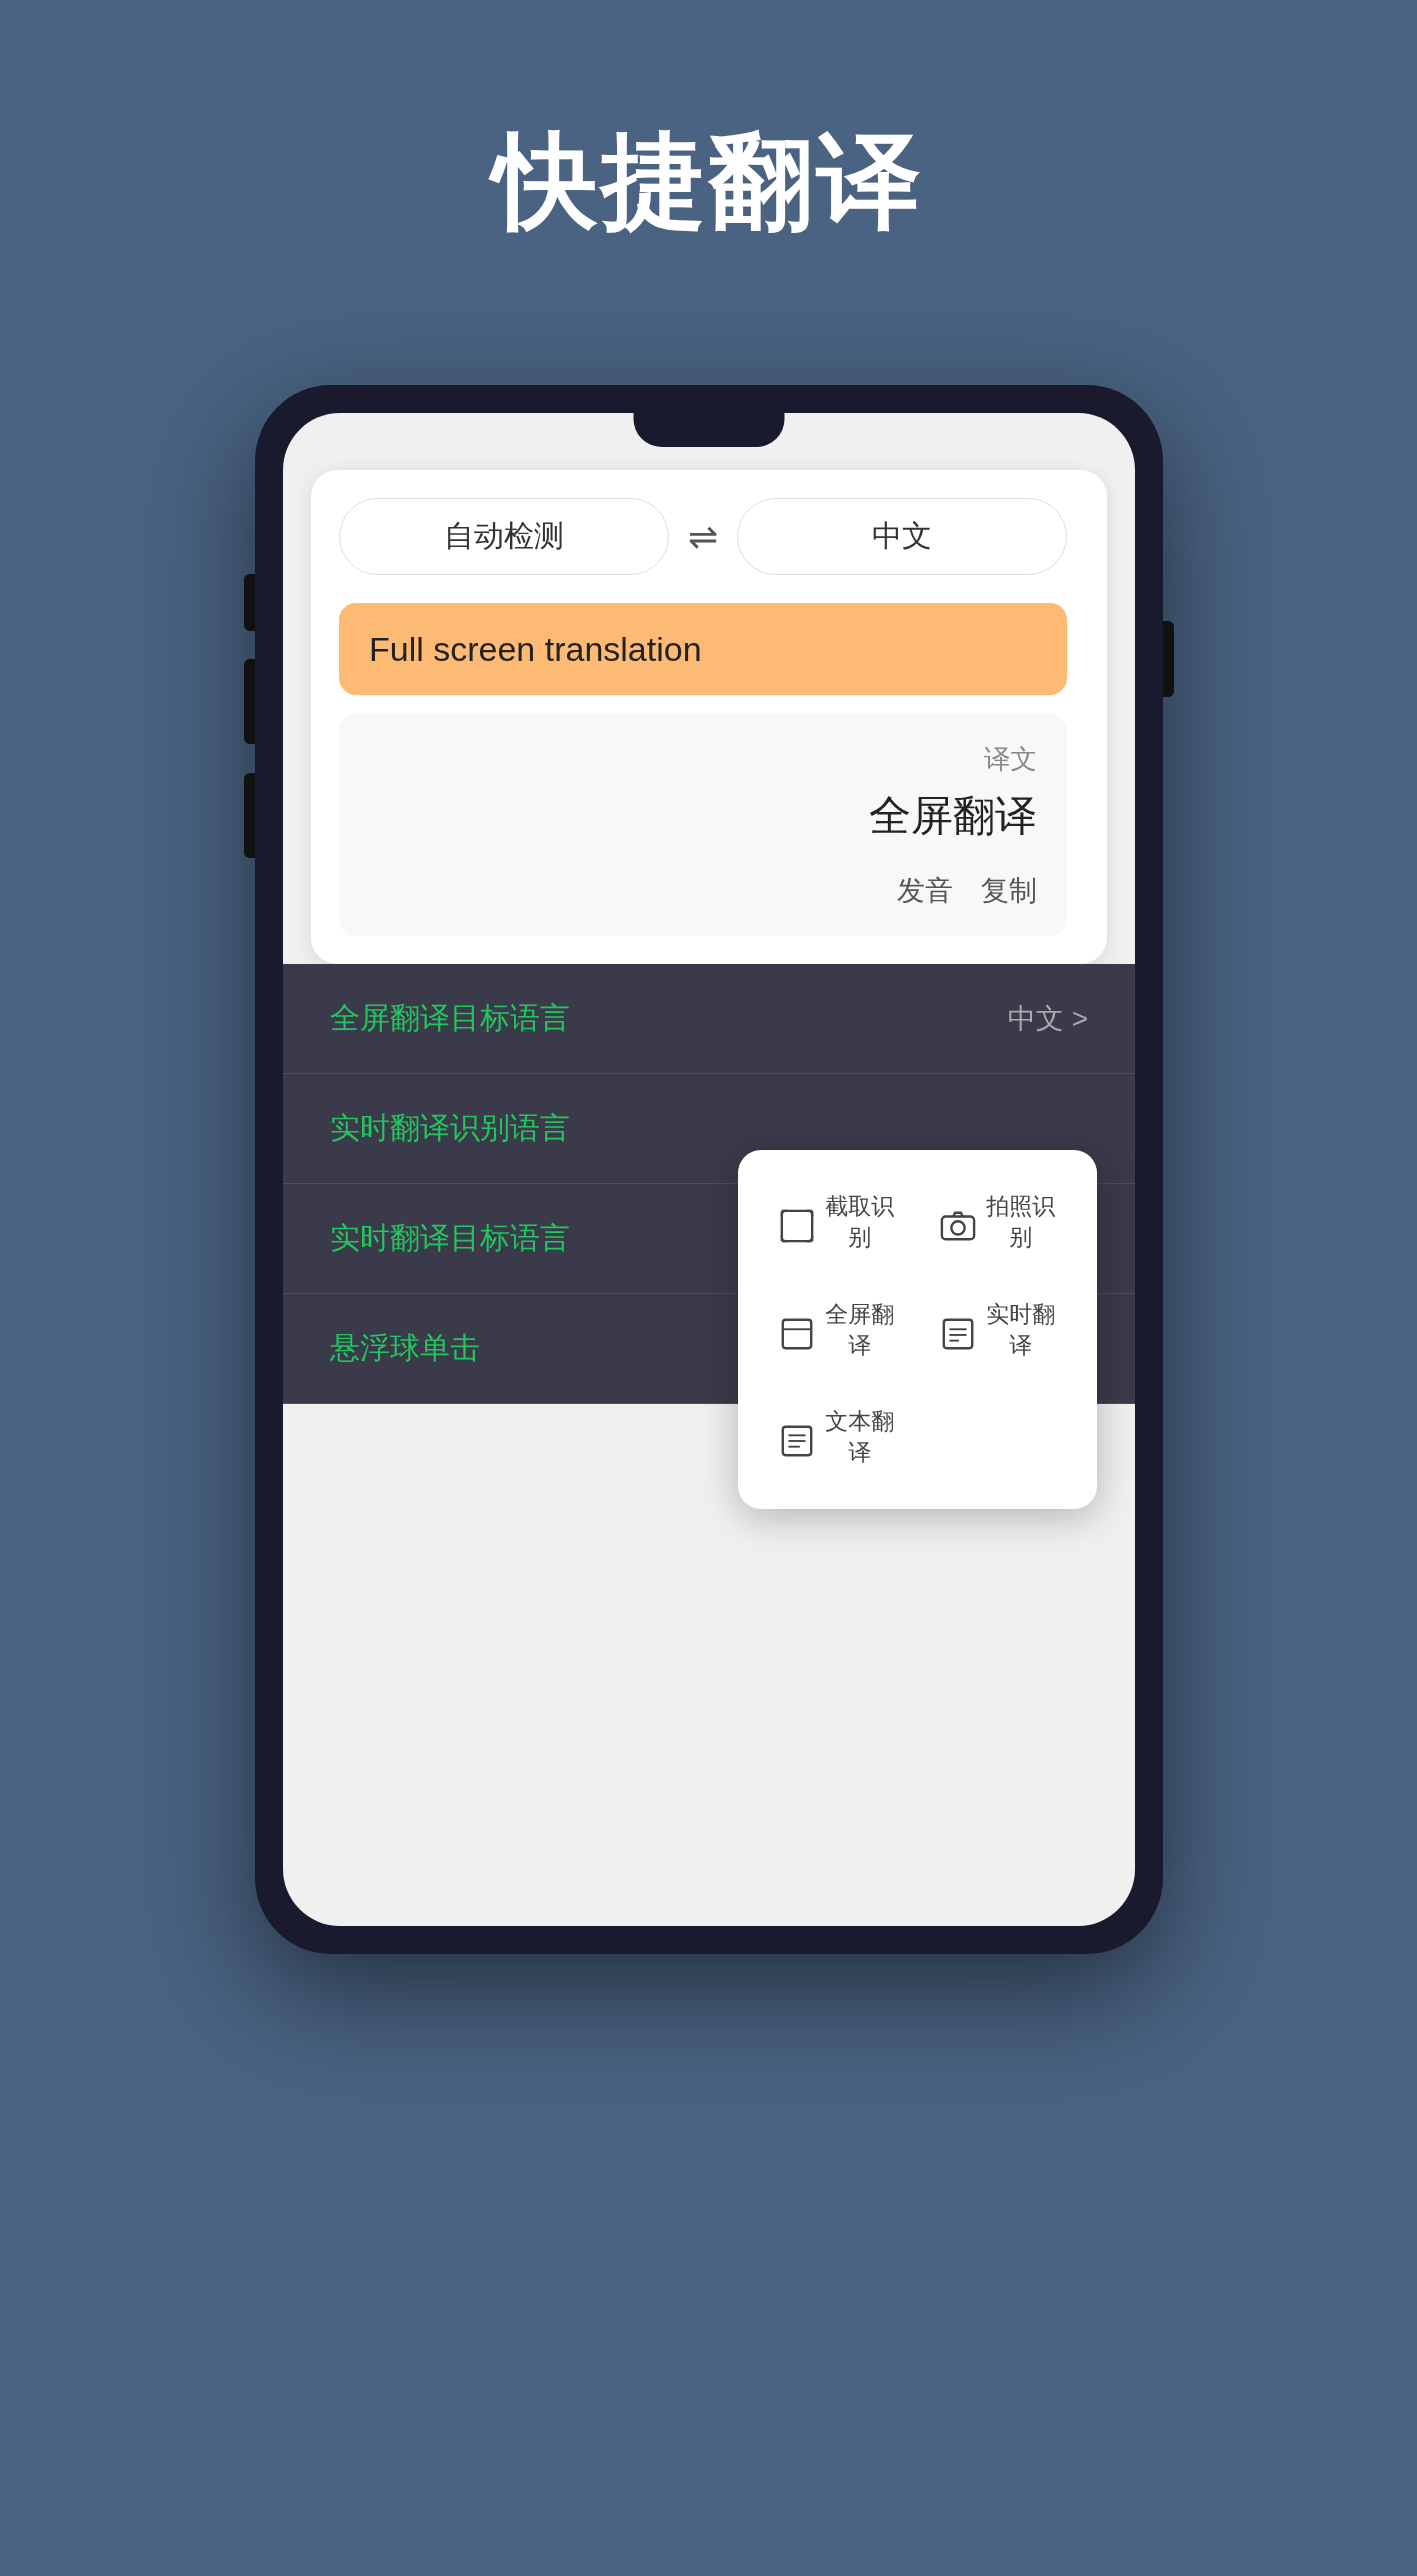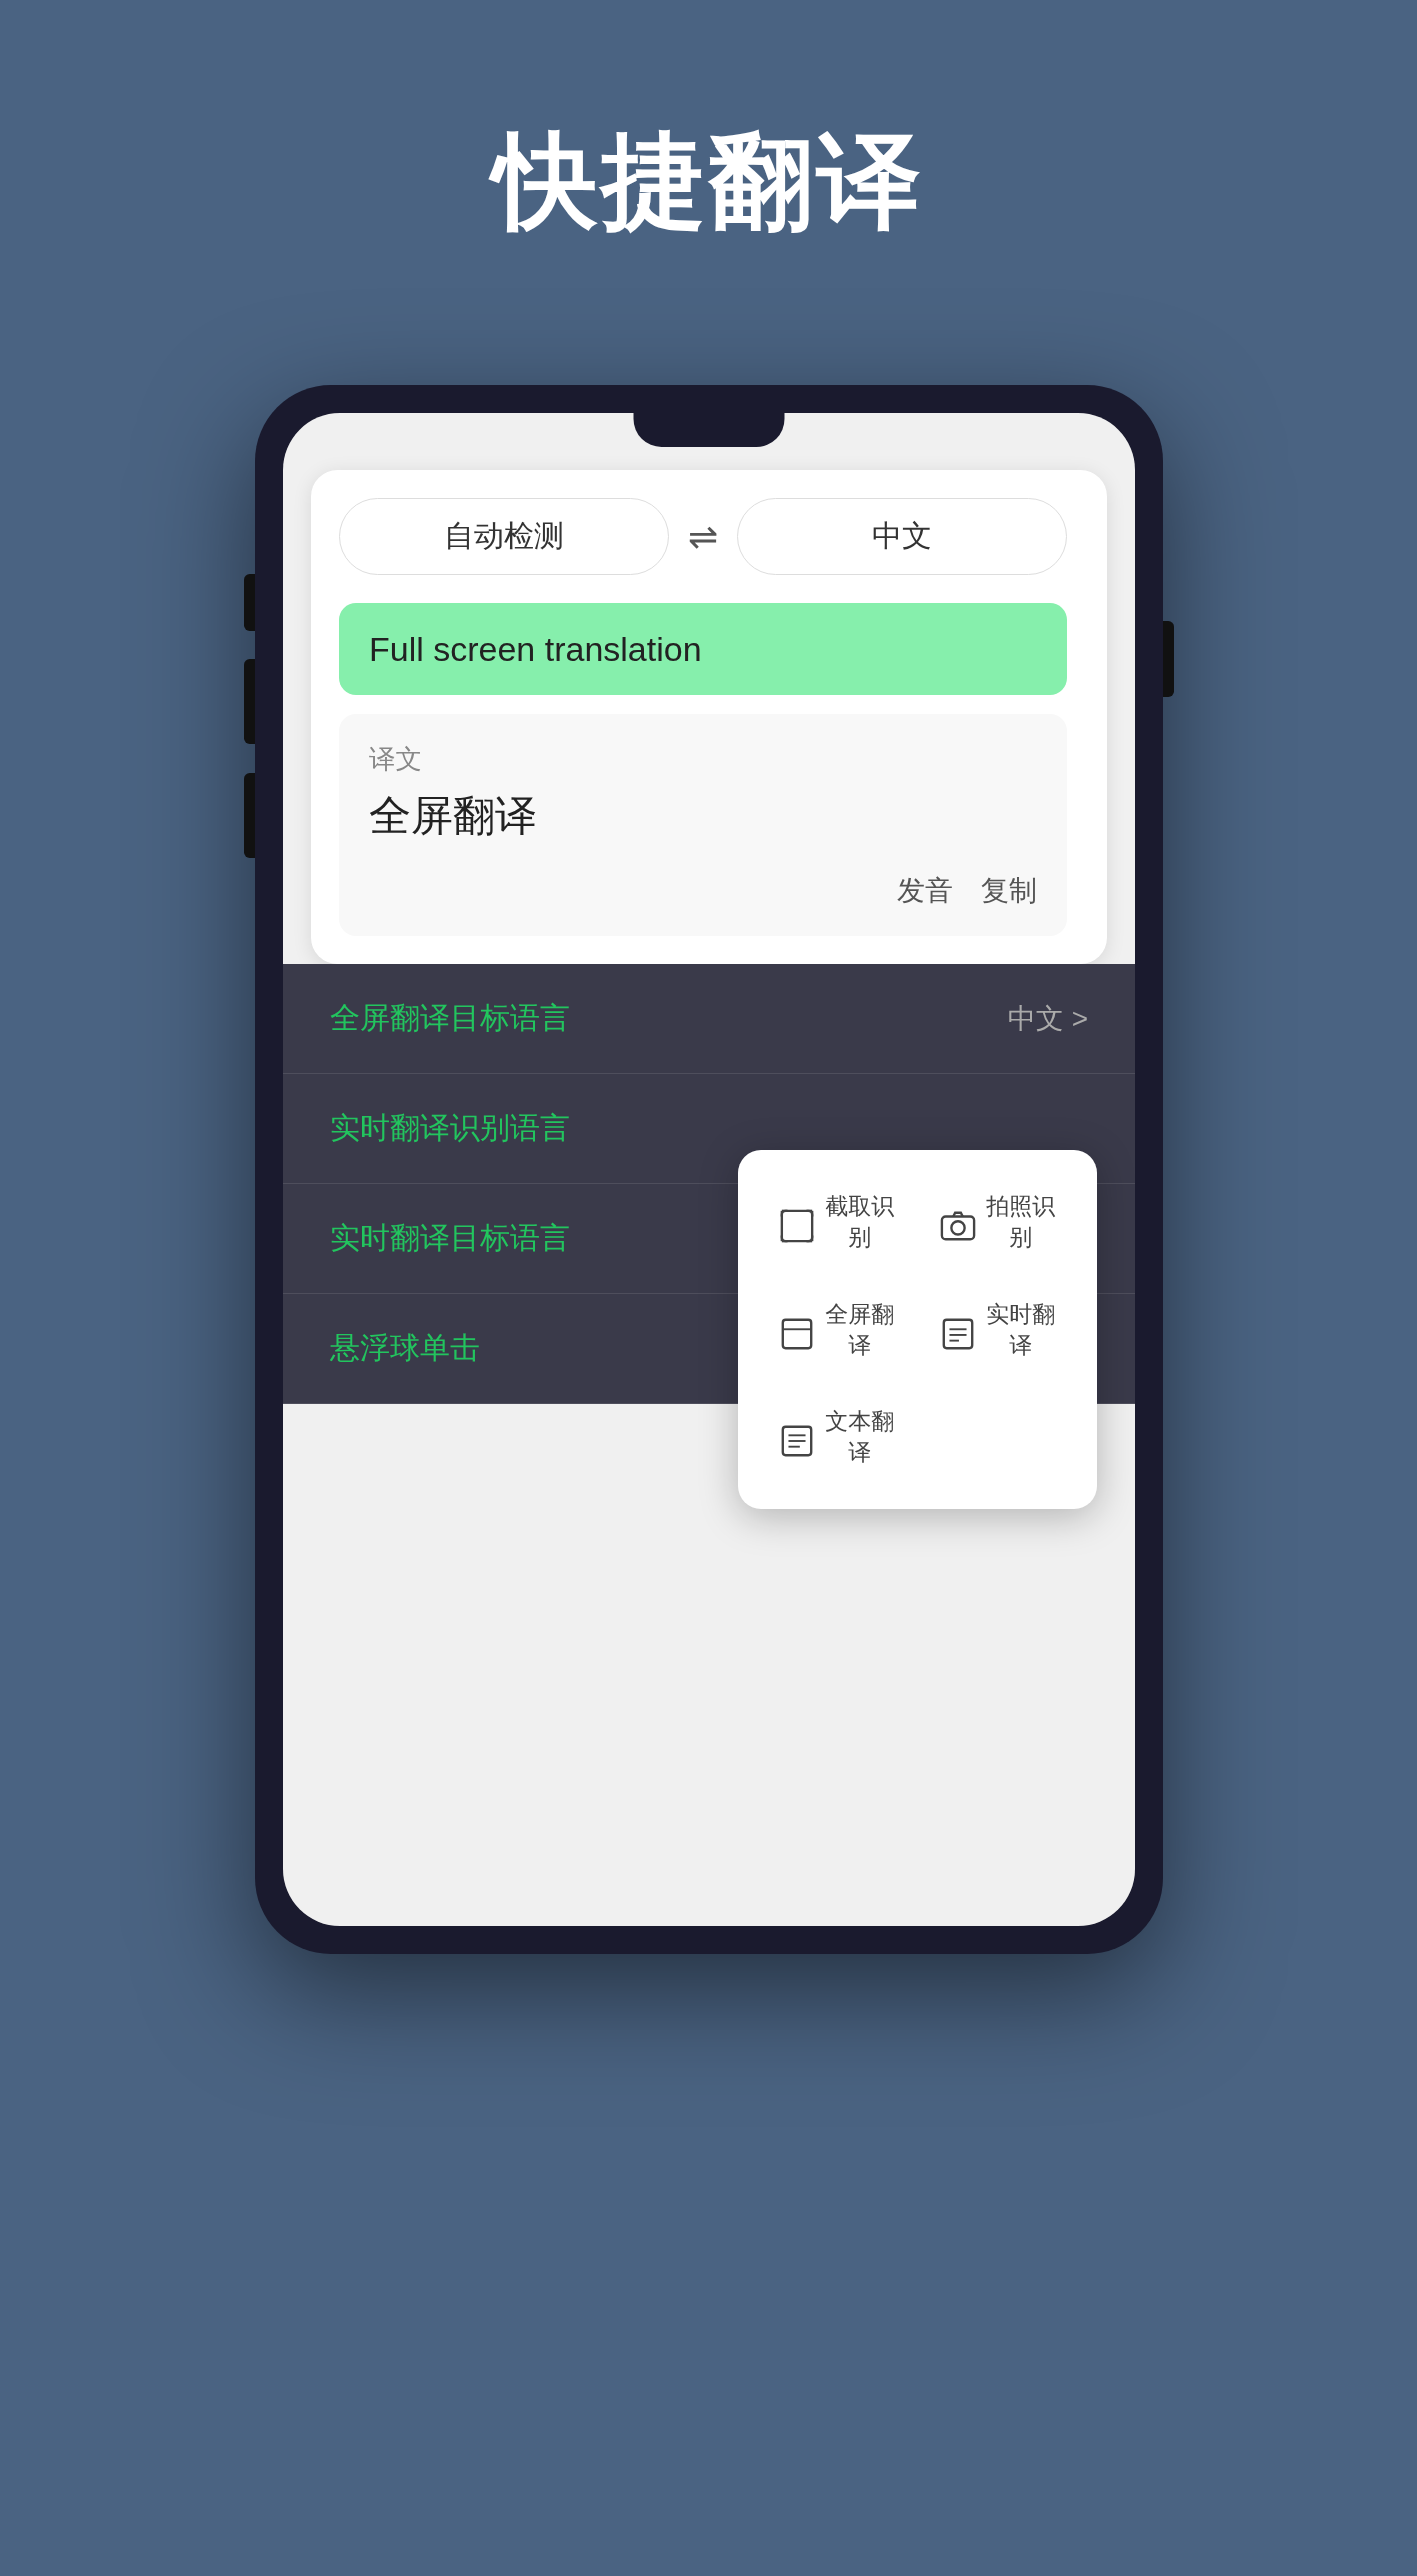--- a/index.html
+++ b/index.html
@@ -139,7 +139,7 @@
 
     
     .input-box {
-      background: #86efac;
+      background: #fdba74;
       border-radius: 17px;
       padding: 26.5px 30px;
       margin-bottom: 19px;

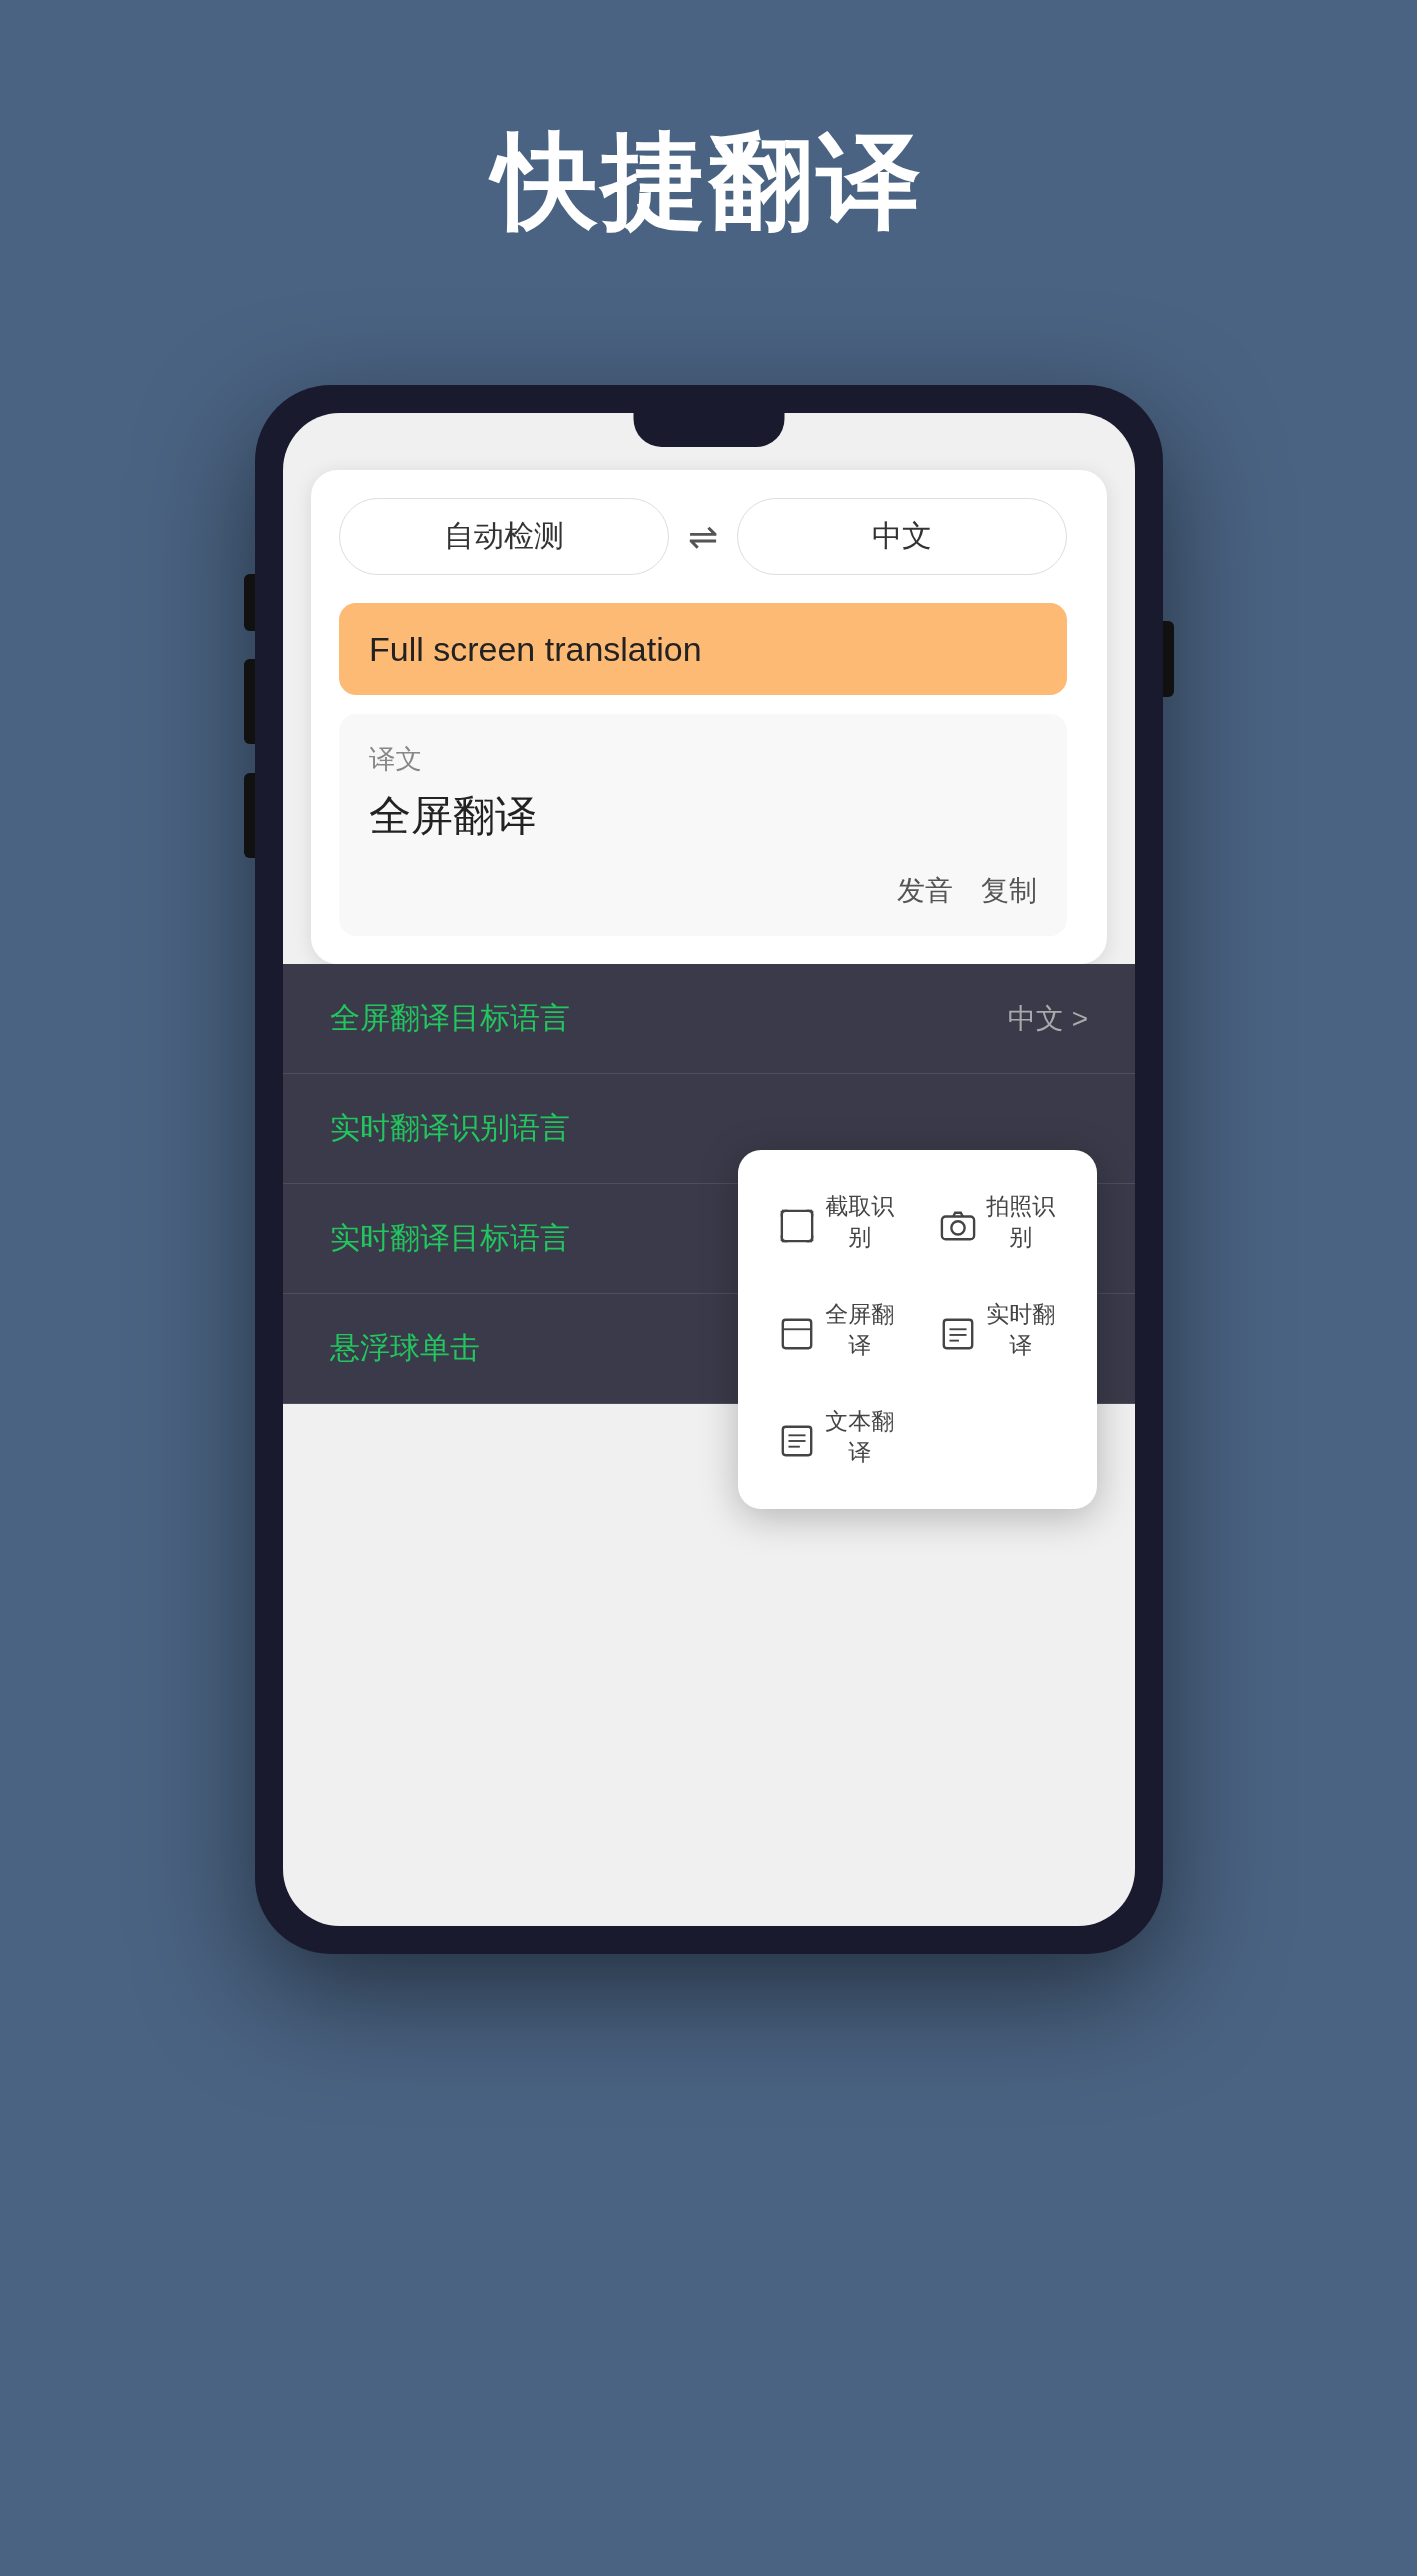--- a/index.html
+++ b/index.html
@@ -155,6 +155,7 @@
       background: #f8f8f8;
       border-radius: 17px;
       padding: 26.5px 30px;
+      text-align: right;
     }
 
     .result-label {

